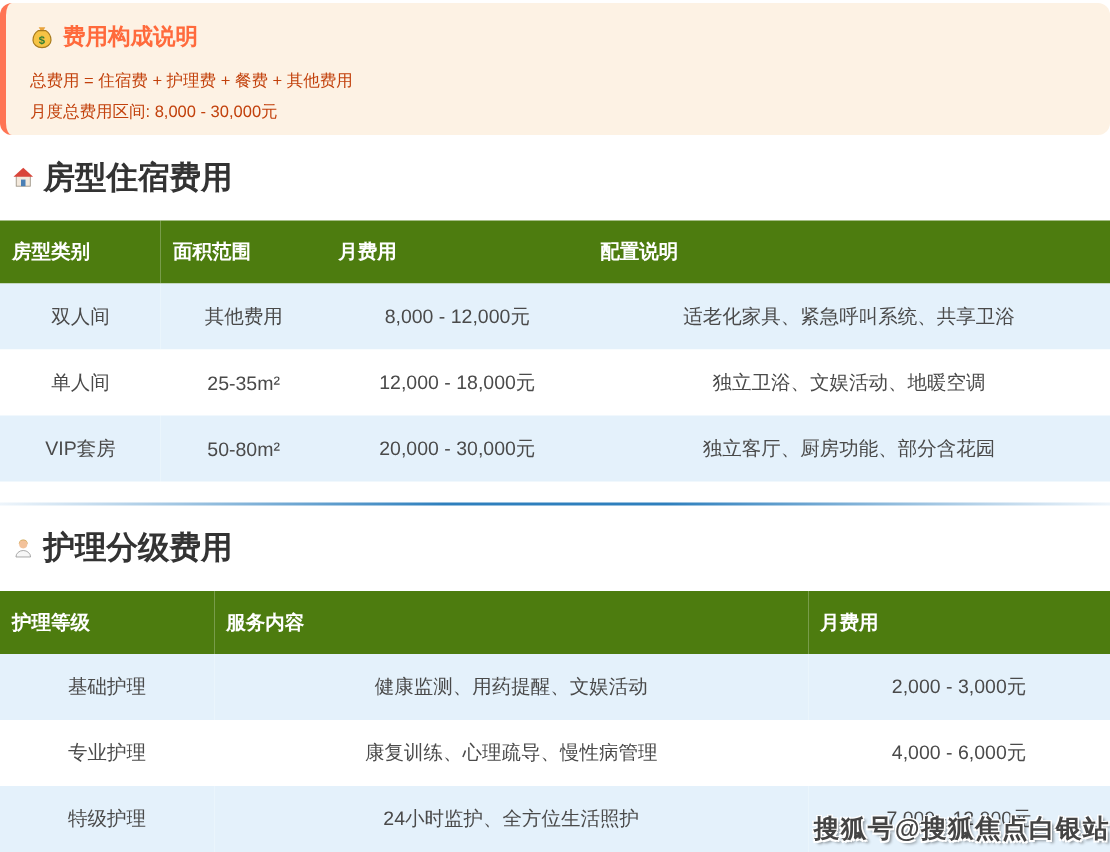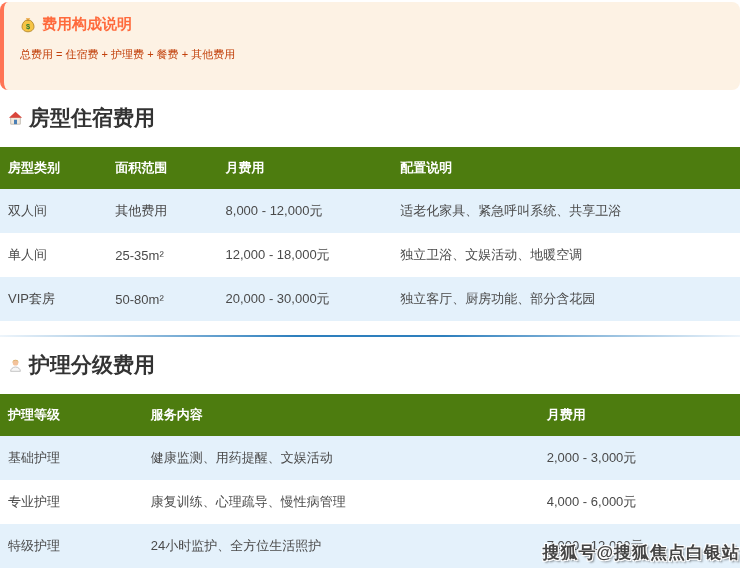--- a/index.html
+++ b/index.html
@@ -52,6 +52,7 @@
       <span>费用构成说明</span>
     </div>
     <div class="notice-line">总费用 = 住宿费 + 护理费 + 餐费 + 其他费用</div>
+    <div class="notice-line">月度总费用区间: 8,000 - 30,000元</div>
   </div>
 
   <div class="section-title">

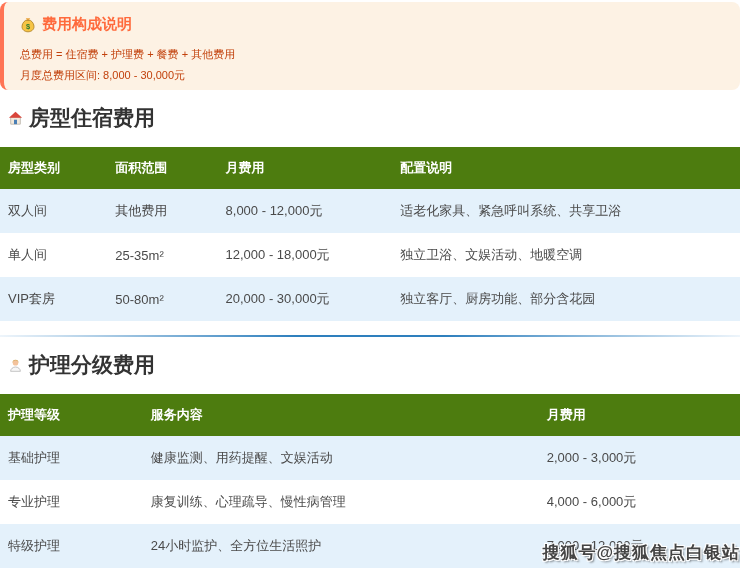--- a/index.html
+++ b/index.html
@@ -23,7 +23,7 @@
   table.fee-table { width:100%; border-collapse:collapse; table-layout:fixed; }
   table.fee-table th { background:#4d7c0f; color:#fff; font-size:13px; font-weight:bold;
     text-align:left; padding:12px 8px; }
-  table.fee-table td { font-size:13px; color:#4a4a4a; padding:13px 8px; text-align:left; }
+  table.fee-table td { font-size:13px; color:#4a4a4a; padding:13px 8px; text-align:center; }
   table.fee-table tbody tr:nth-child(odd)  { background:#e4f1fb; }
   table.fee-table tbody tr:nth-child(even) { background:#ffffff; }
 

